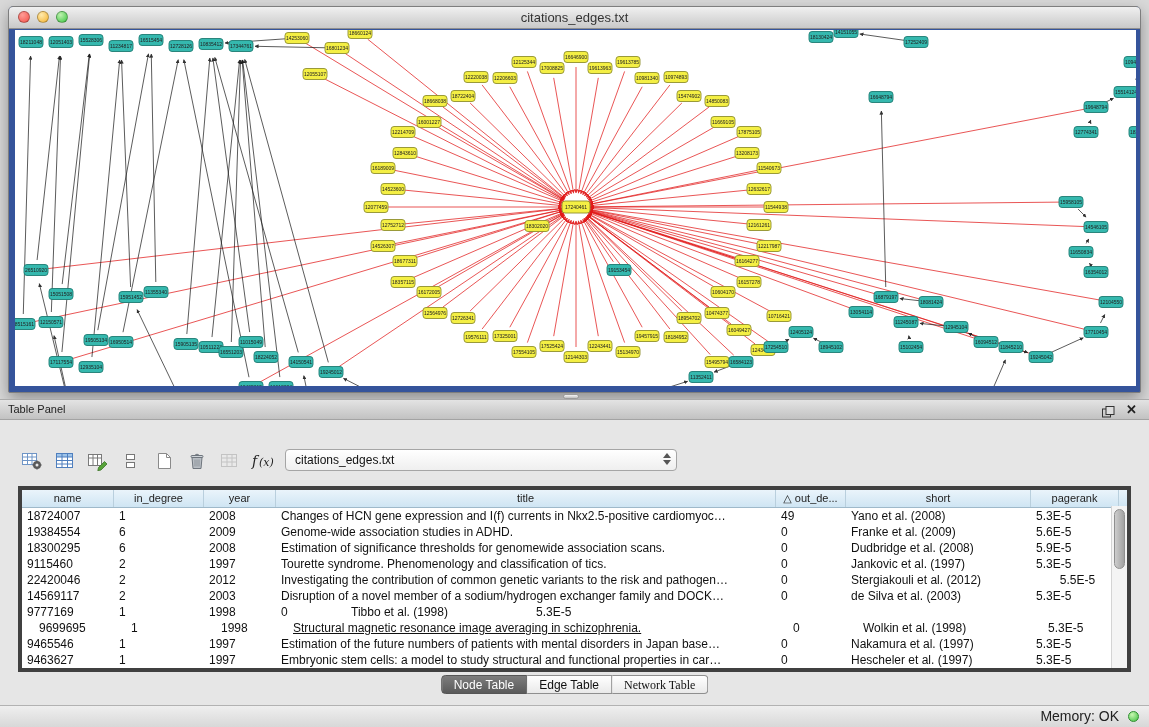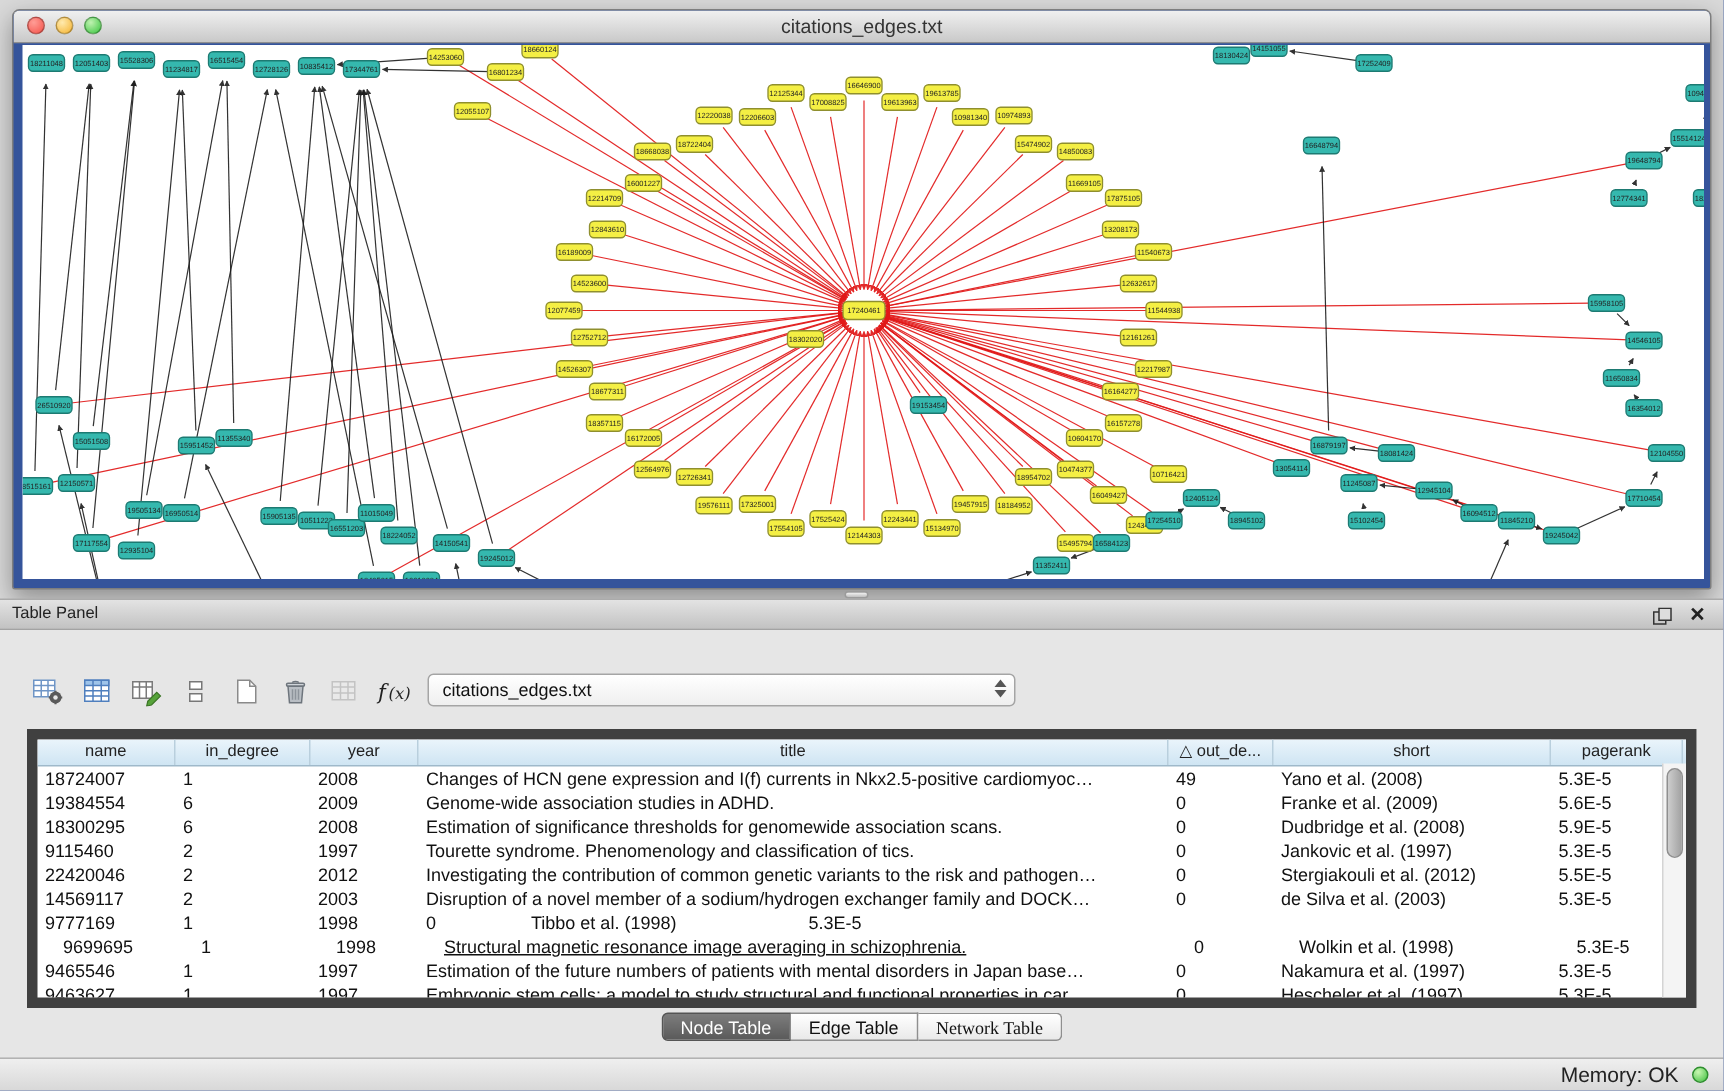--- a/index.html
+++ b/index.html
@@ -46,7 +46,7 @@
     border-top:5px solid #555;margin:0 auto;}
 
   .table-wrap{position:absolute;left:18px;top:66px;width:1113px;height:186px;background:#fff;
-    border:7px solid #404040;box-sizing:border-box;overflow:hidden;}
+    border:4px solid #404040;box-sizing:border-box;overflow:hidden;}
   .thead{display:flex;height:17px;background:linear-gradient(#eaf4fb,#cfe5f3);border-bottom:1px solid #9fb9ca;}
   .th{box-sizing:border-box;border-right:1px solid #b9cfdd;font-size:11px;color:#222;text-align:center;
     line-height:16px;overflow:hidden;white-space:nowrap;flex:none;}

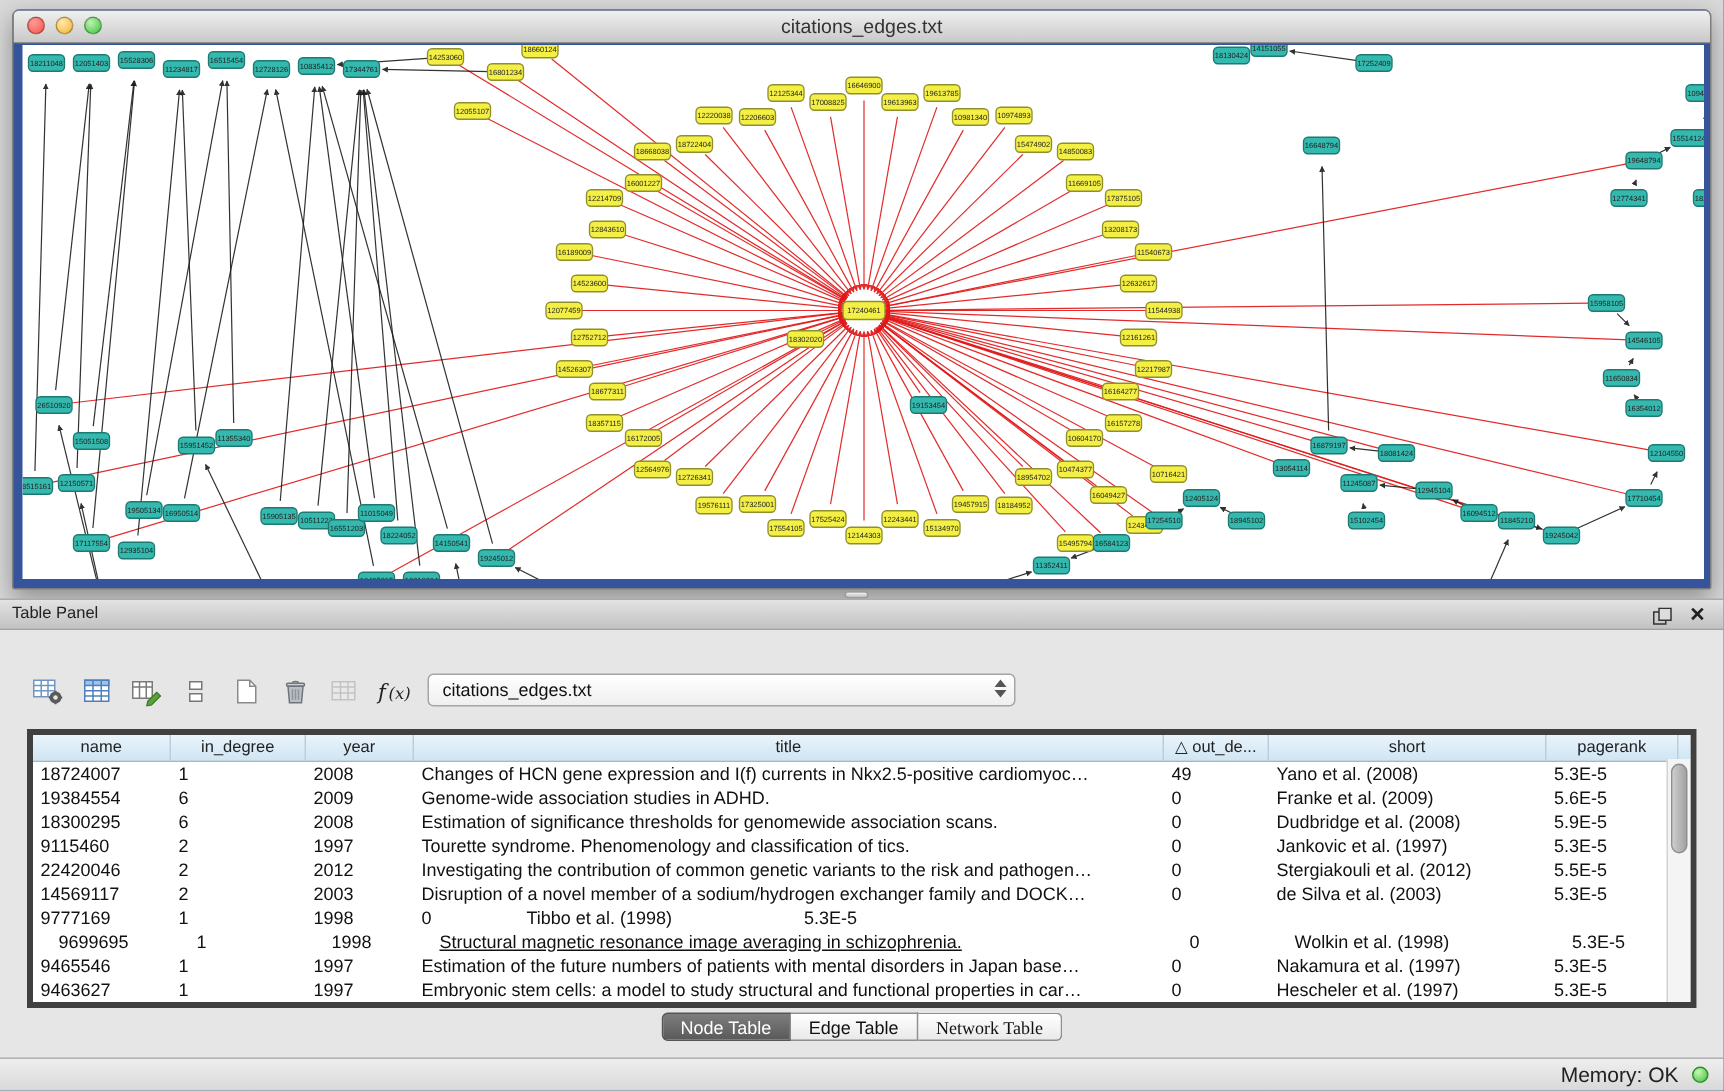--- a/index.html
+++ b/index.html
@@ -814,7 +814,7 @@
             <div class="td" style="width: 500px;">Investigating the contribution of common genetic variants to the risk and pathogen…</div>
             <div class="td" style="width: 70px;">0</div>
             <div class="td" style="width: 185px;">Stergiakouli et al. (2012)</div>
-            <div class="td" style="width: 88px;">5.5E-5</div>
+            <div class="td" style="width: 88px; text-align: center;">5.5E-5</div>
           </div>
           <div class="tr">
             <div class="td" style="width: 92px;">14569117</div>

